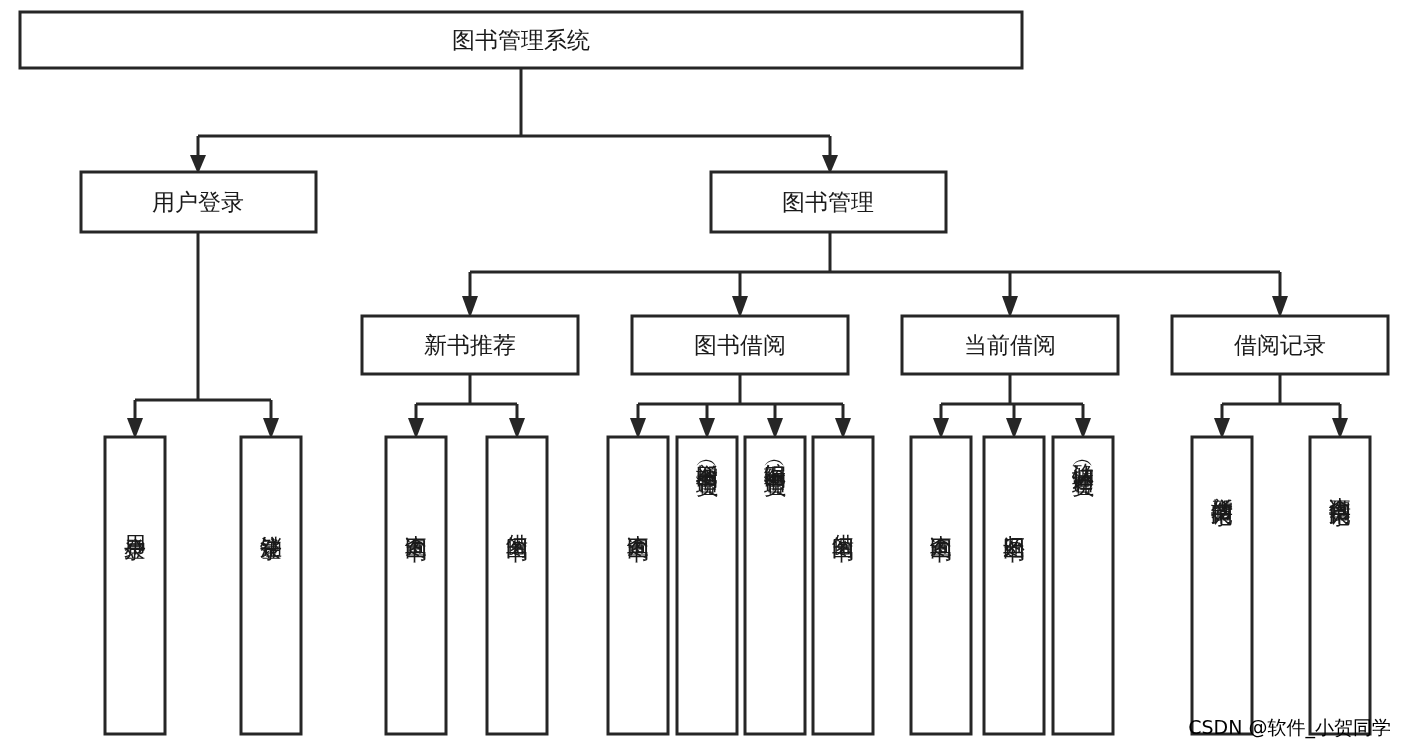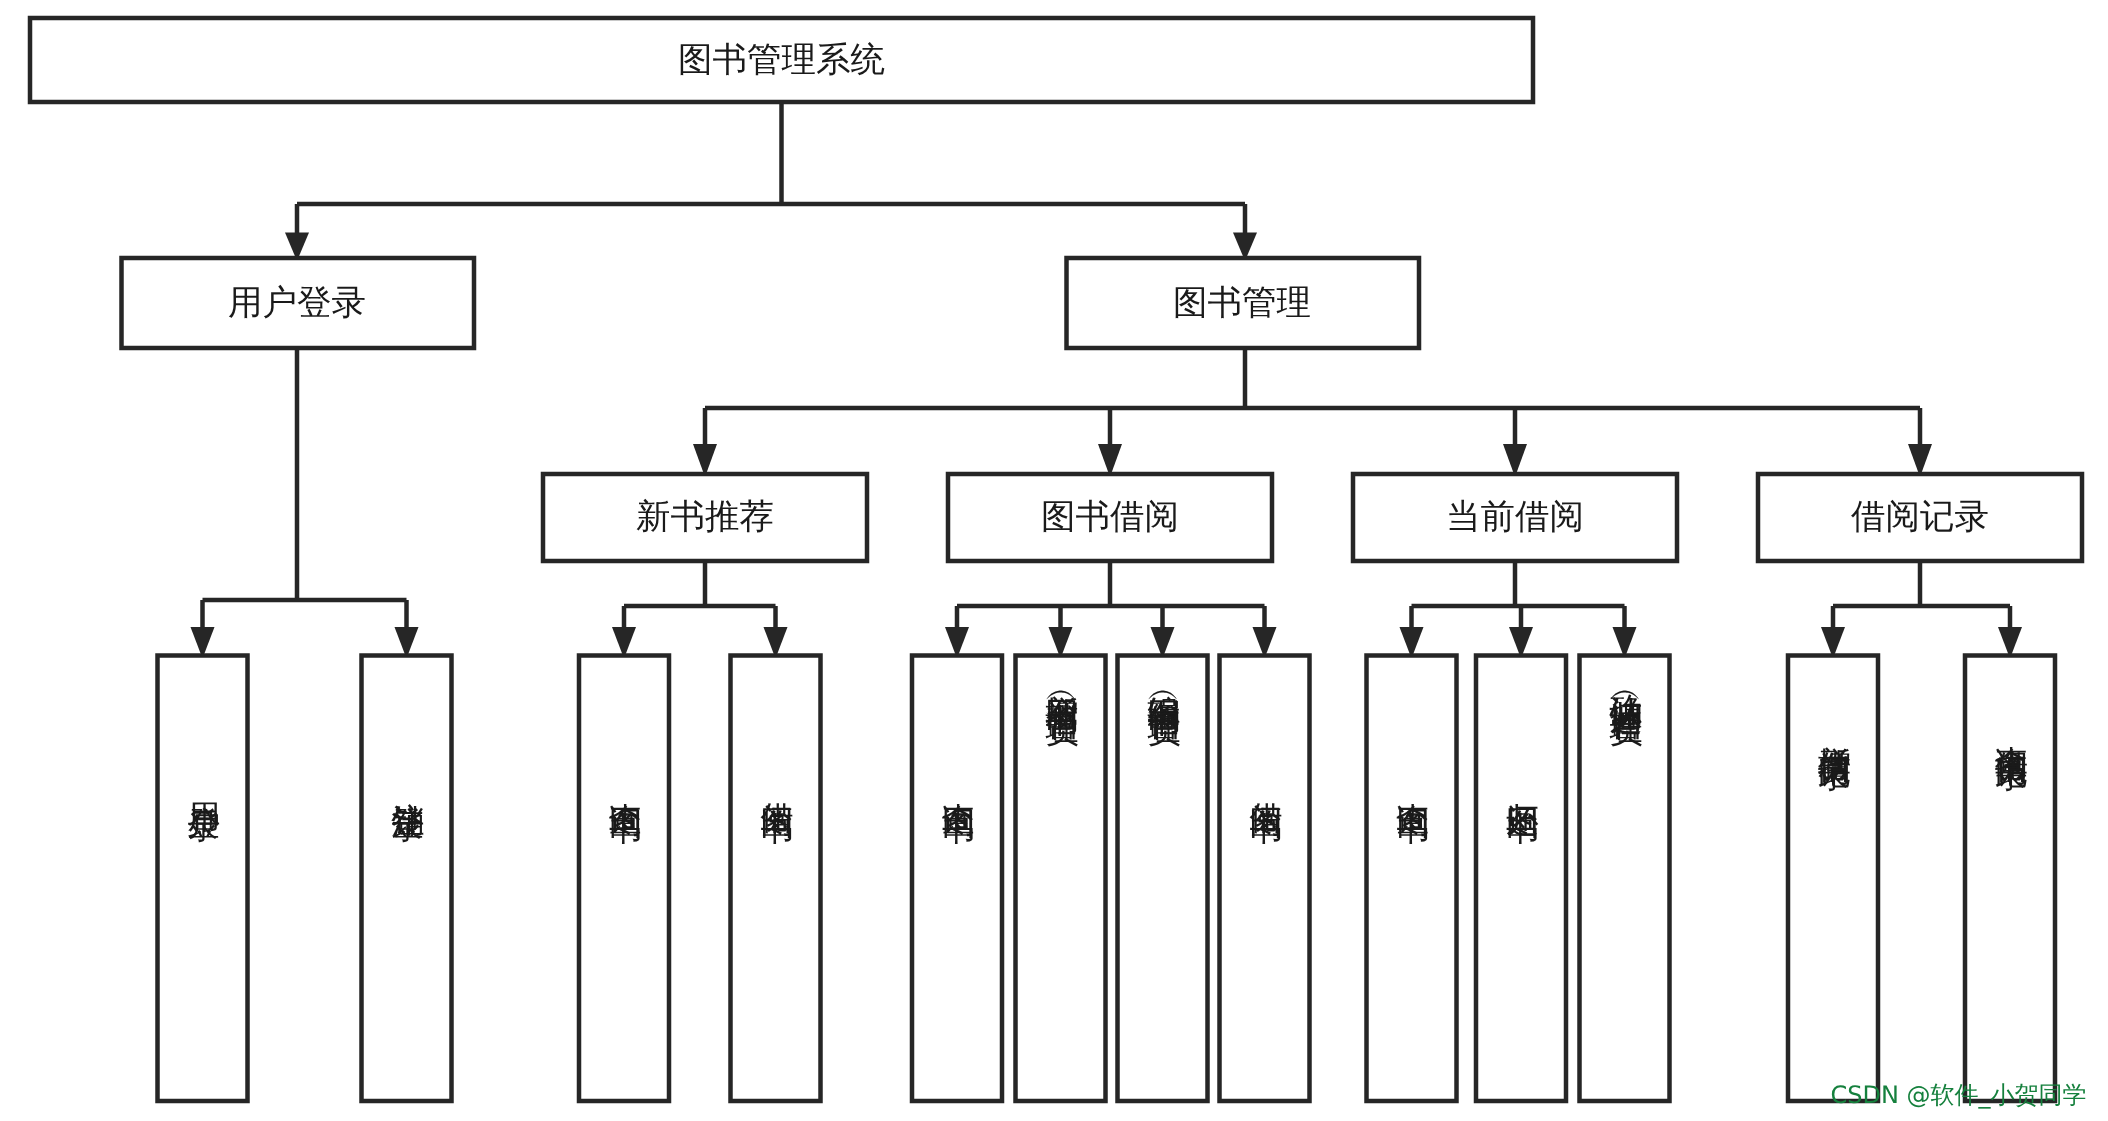--- a/index.html
+++ b/index.html
@@ -71,8 +71,8 @@
     right: 14px;
     bottom: 6px;
     font-family: "DejaVu Sans", "Liberation Sans", sans-serif;
-    font-size: 16px;
-    color: #15803d;
+    font-size: 19px;
+    color: #000000;
     white-space: nowrap;
     pointer-events: none;
   }

